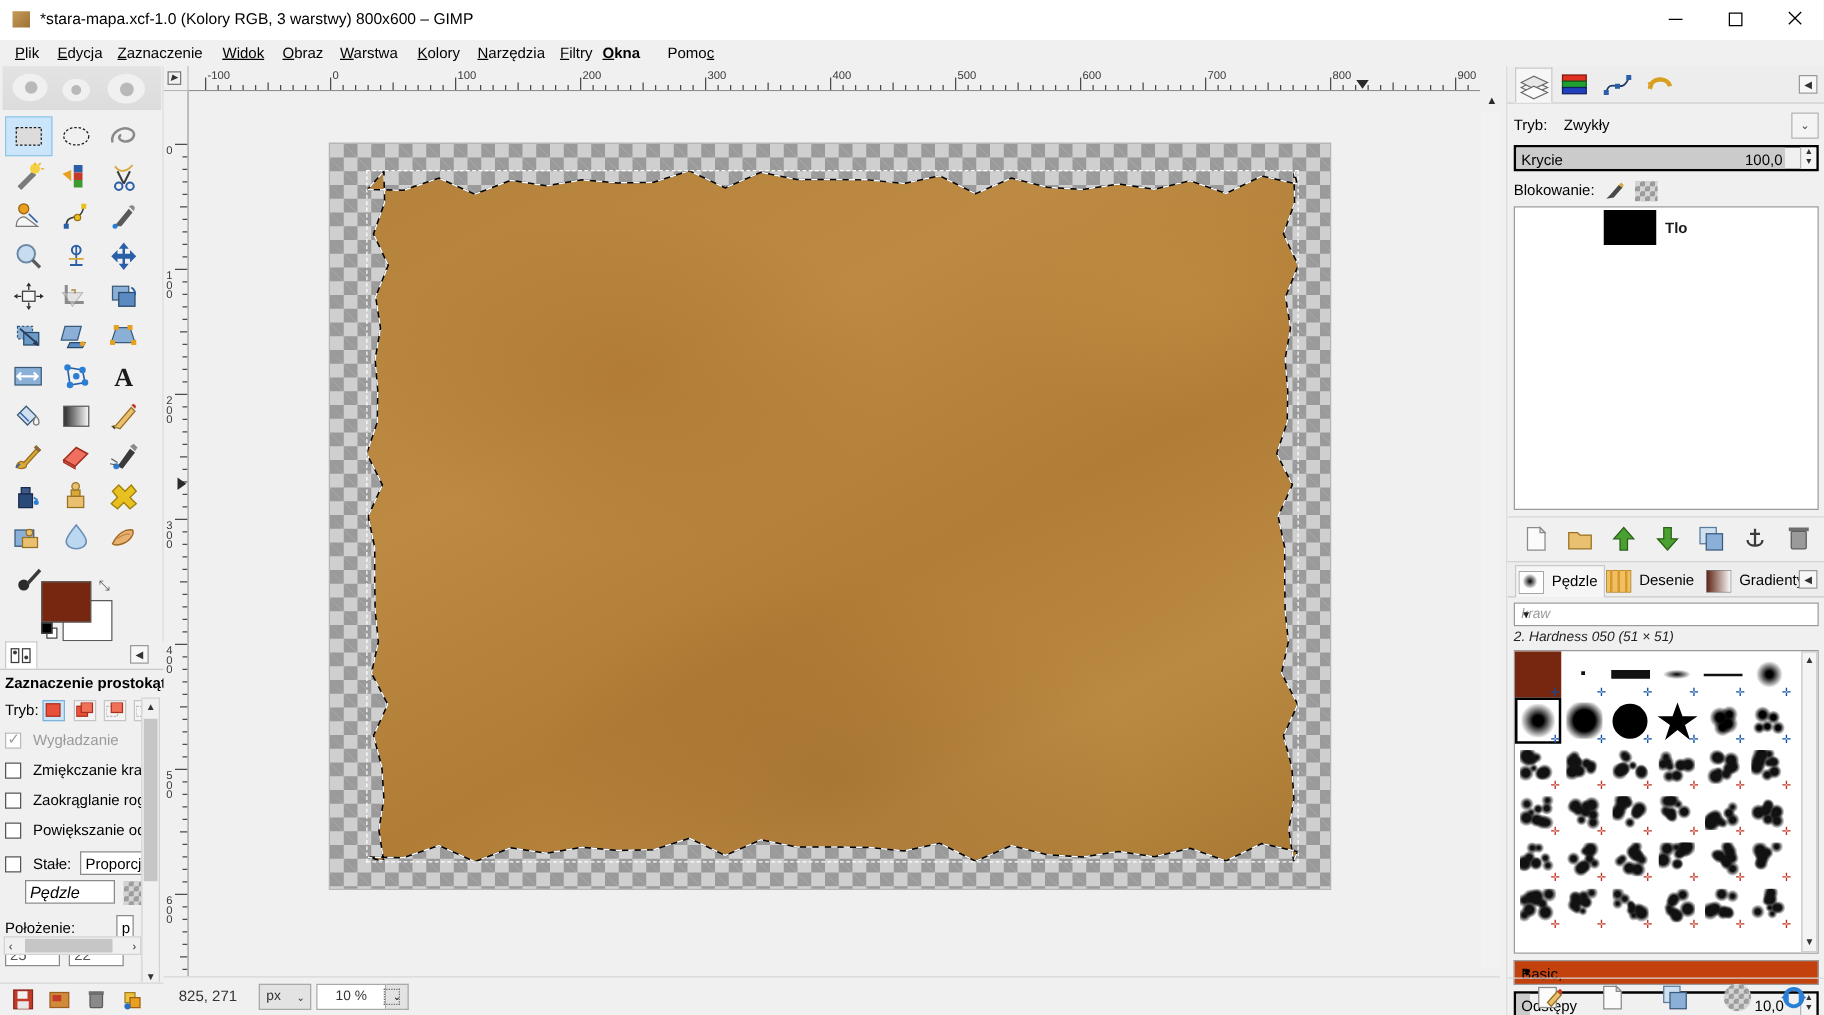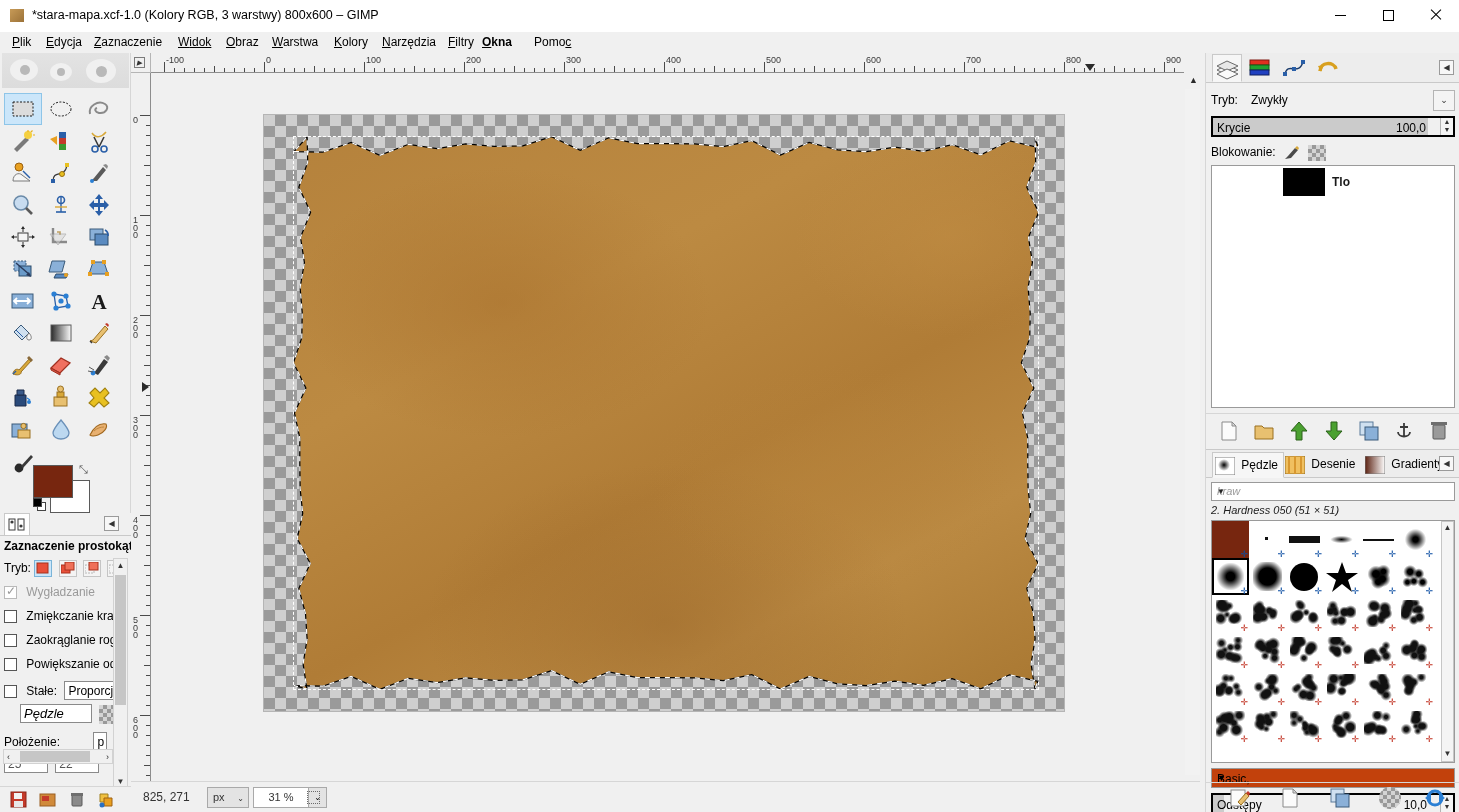--- a/index.html
+++ b/index.html
@@ -854,7 +854,7 @@
       <span>px</span>
       <span class="cv">⌄</span>
     </div>
-    <div class="sb-zoom">31 %</div>
+    <div class="sb-zoom">10 %</div>
     <div class="sb-zoomdrop">⌄</div>
     <div class="sb-cancel"></div>
   </div>

